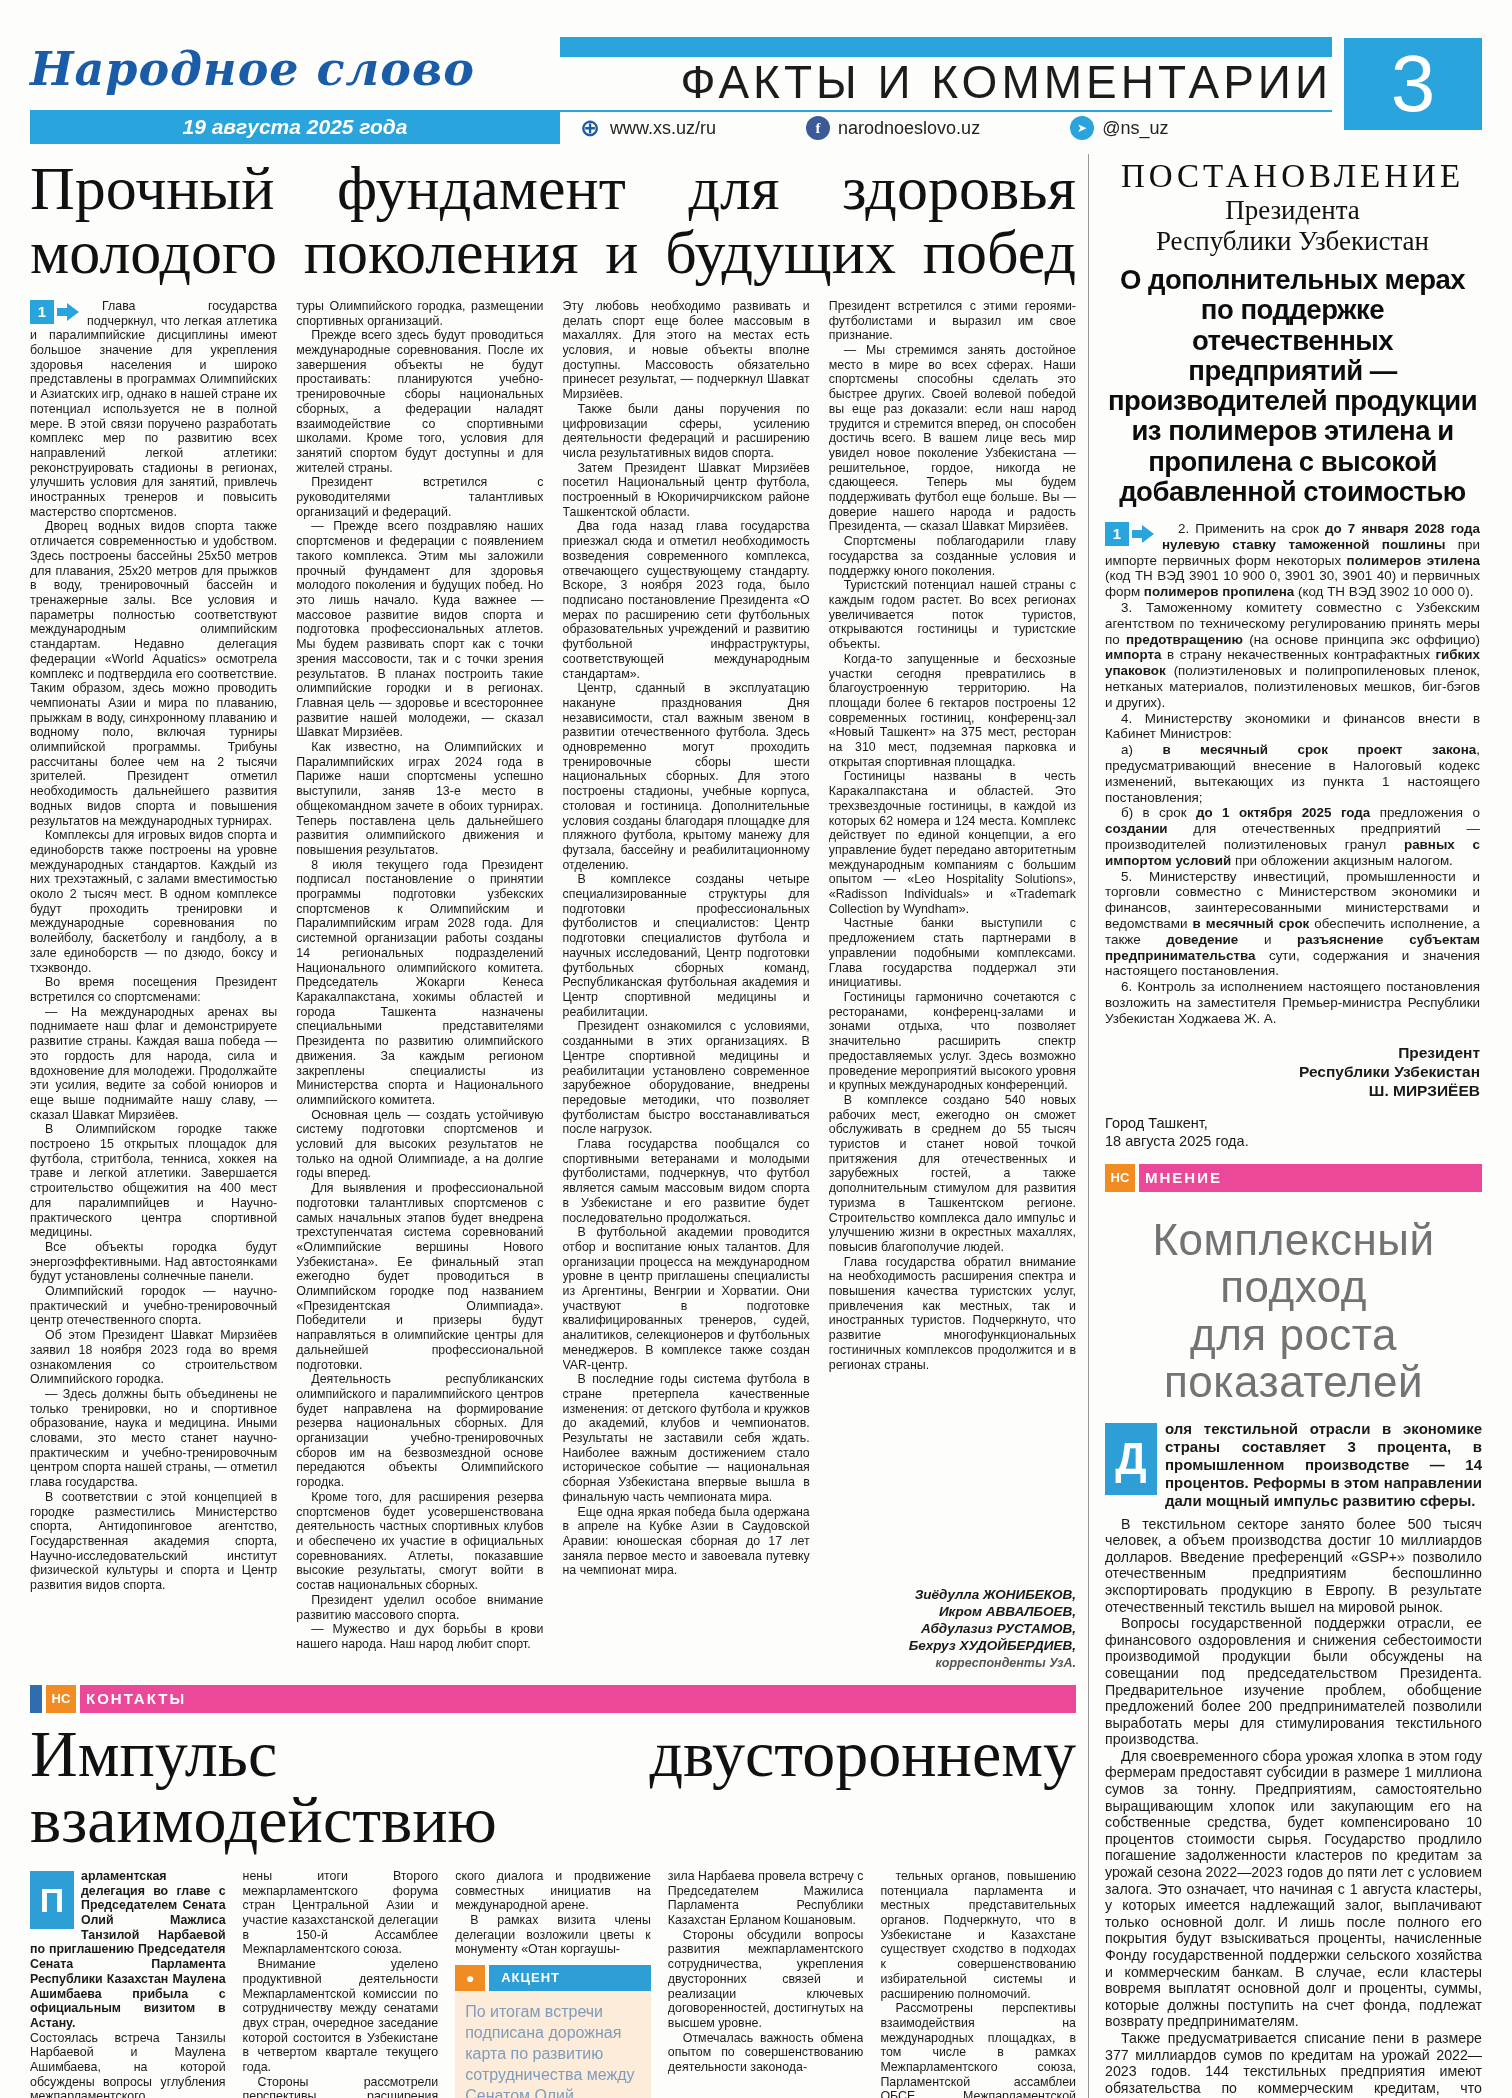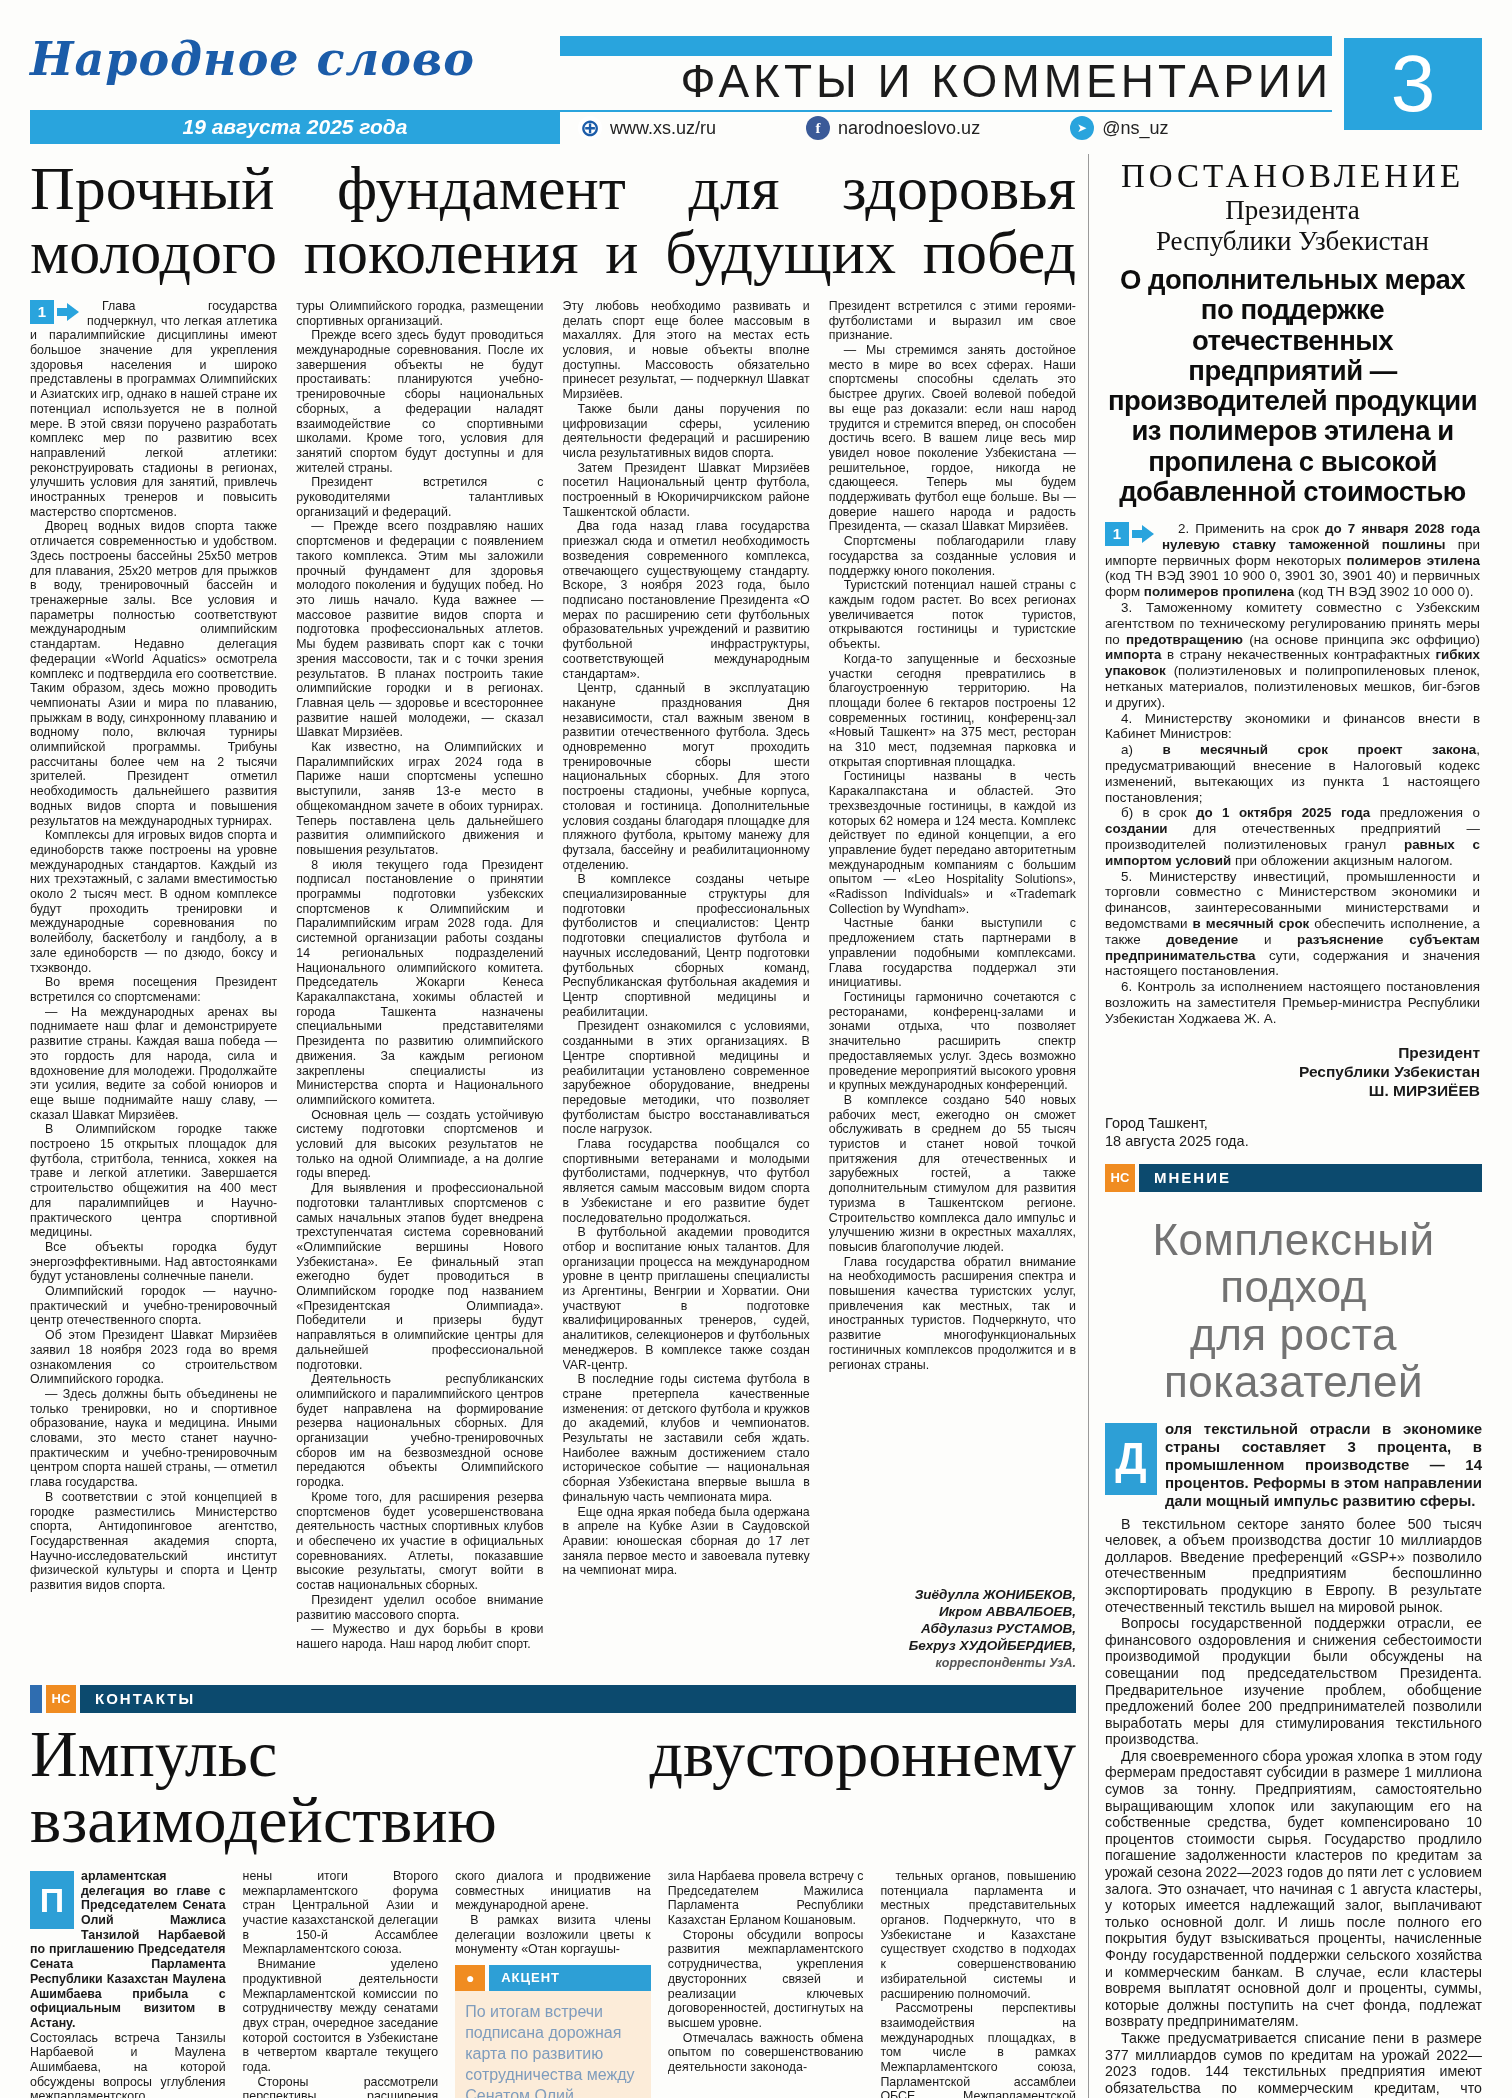--- a/index.html
+++ b/index.html
@@ -8,7 +8,7 @@
   .page { width:1512px; height:2098px; padding:14px 30px 10px 30px; position:relative; }
 
   
-  .mast-row1 { display:flex; align-items:flex-start; position:relative; height:92px; }
+  .mast-row1 { display:flex; align-items:center; position:relative; height:92px; }
   .logo { font-family:"DejaVu Serif","Liberation Serif",serif; font-weight:bold; font-style:italic;
           font-size:46px; color:#1b5ca9; width:530px; padding-top:18px; letter-spacing:1px; }
   .mast-right { flex:1; padding-right:150px; }

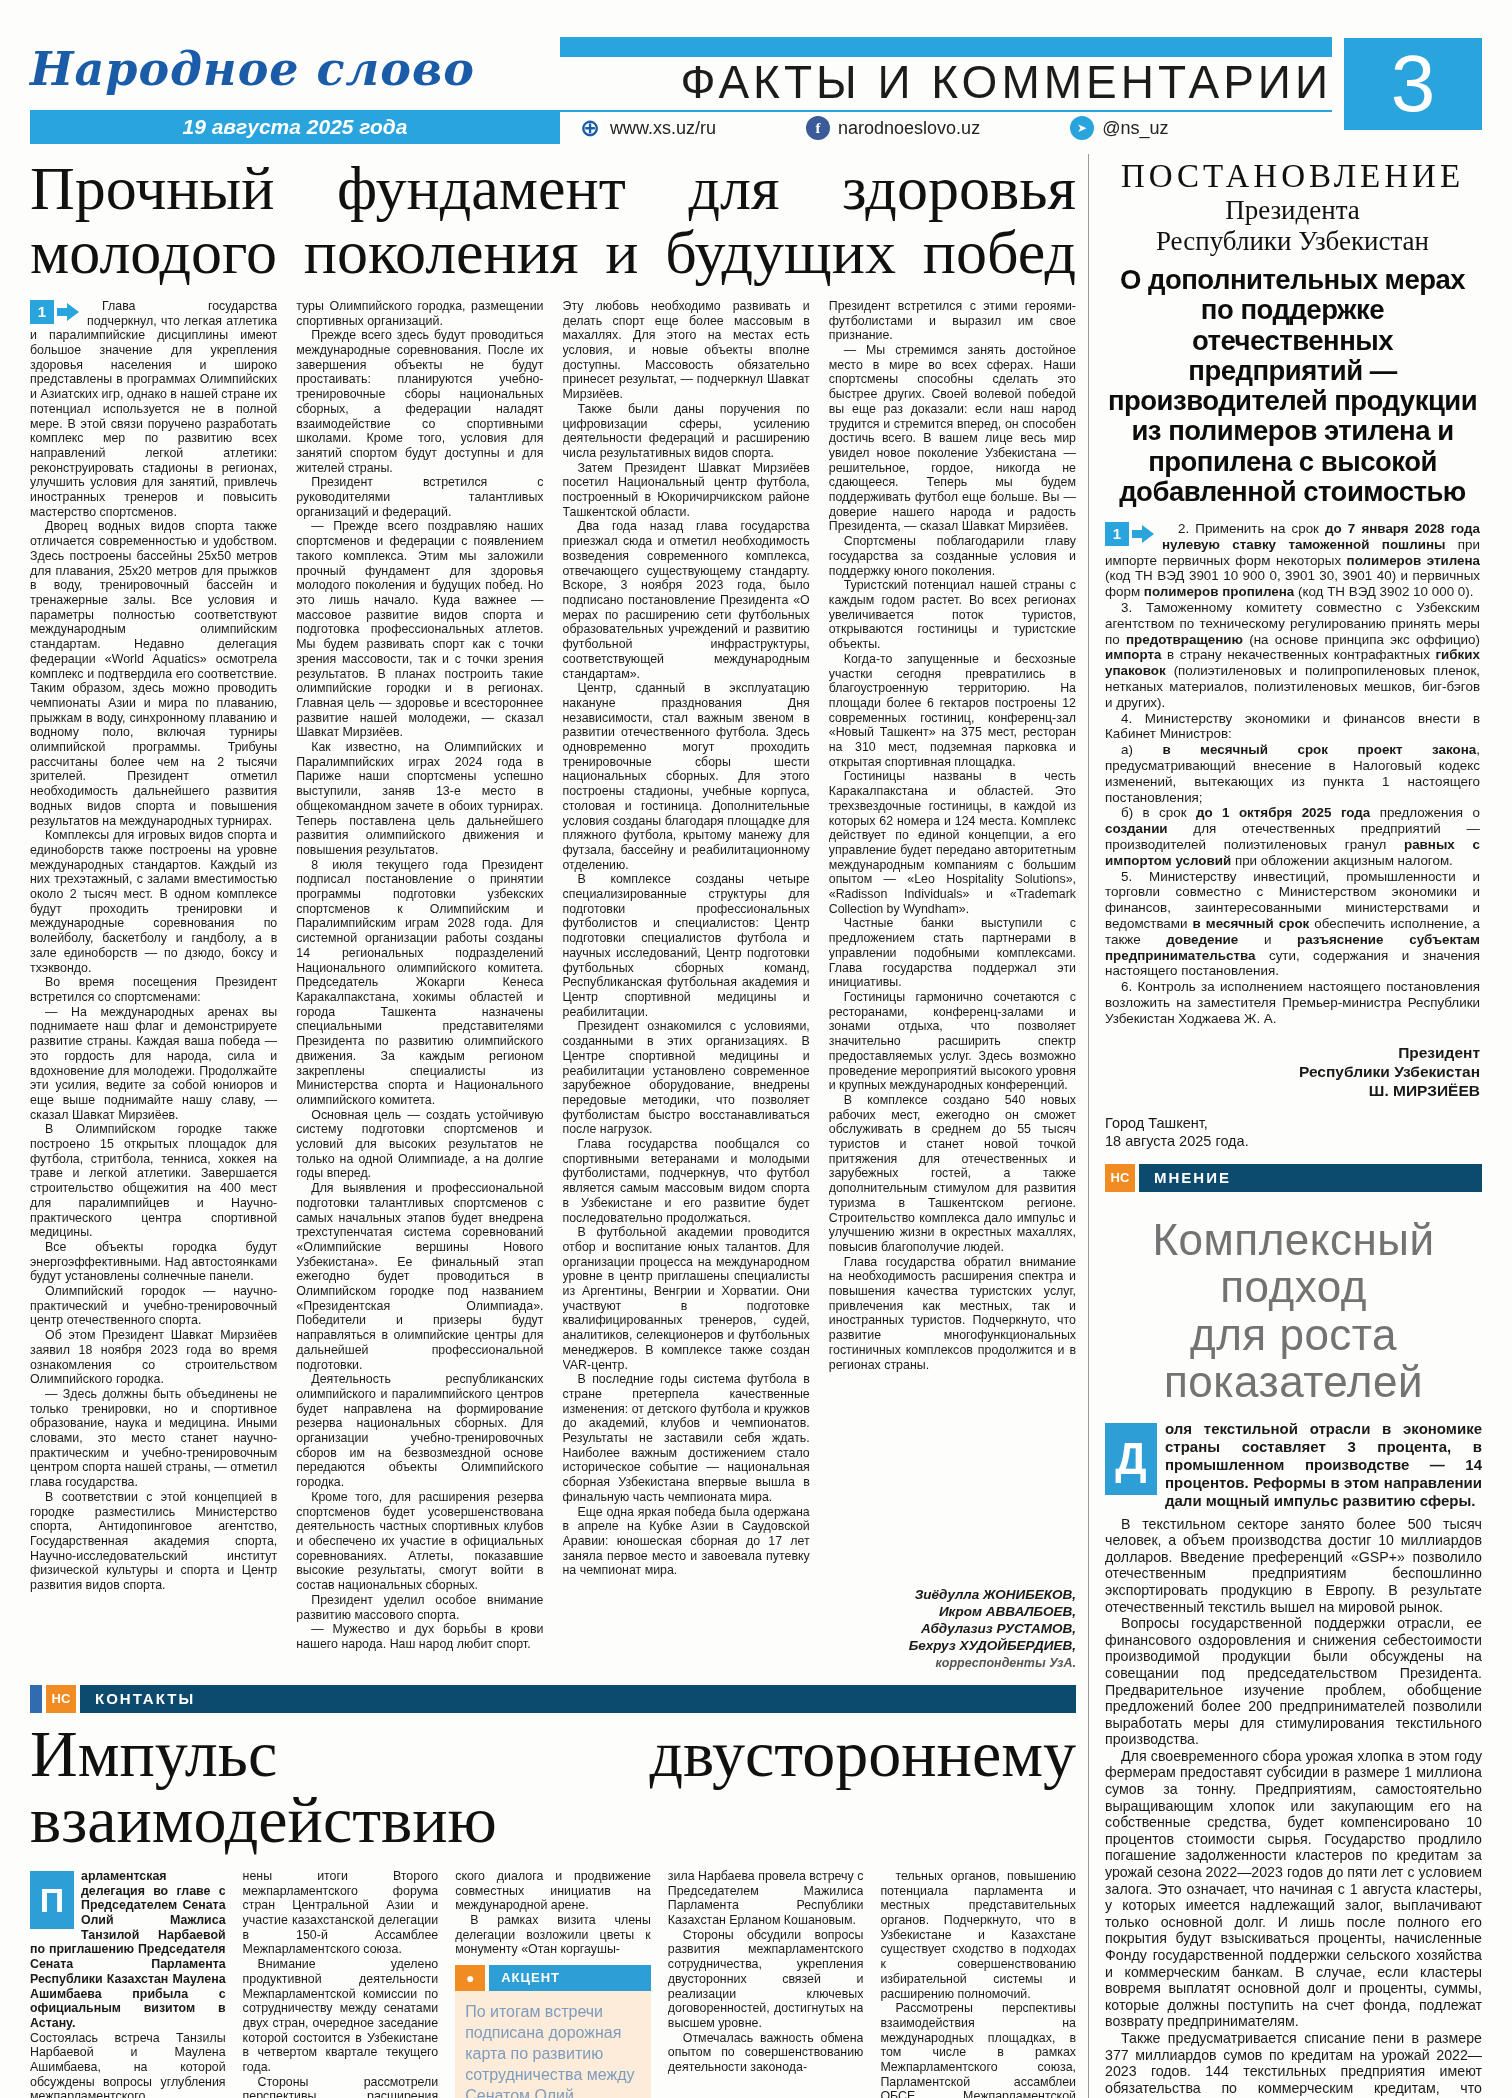--- a/index.html
+++ b/index.html
@@ -65,8 +65,8 @@
   .ns-chip-blue { width:12px; background:#2f6db0; margin-right:4px; }
   .ns-chip { width:30px; background:#f08c21; color:#fff; font-weight:bold; font-size:13px;
       display:flex; align-items:center; justify-content:center; margin-right:4px; }
-  .ns-label { flex:1; background:#0c4a6e; color:#fff; font-weight:bold; font-size:15px;
-      letter-spacing:2px; display:flex; align-items:center; padding-left:15px; }
+  .ns-label { flex:1; background:#ec4899; color:#fff; font-weight:bold; font-size:15px;
+      letter-spacing:2px; display:flex; align-items:center; padding-left:6px; }
 
   
   h2.contacts-title { font-family:"Liberation Serif","DejaVu Serif",serif; font-weight:500;

